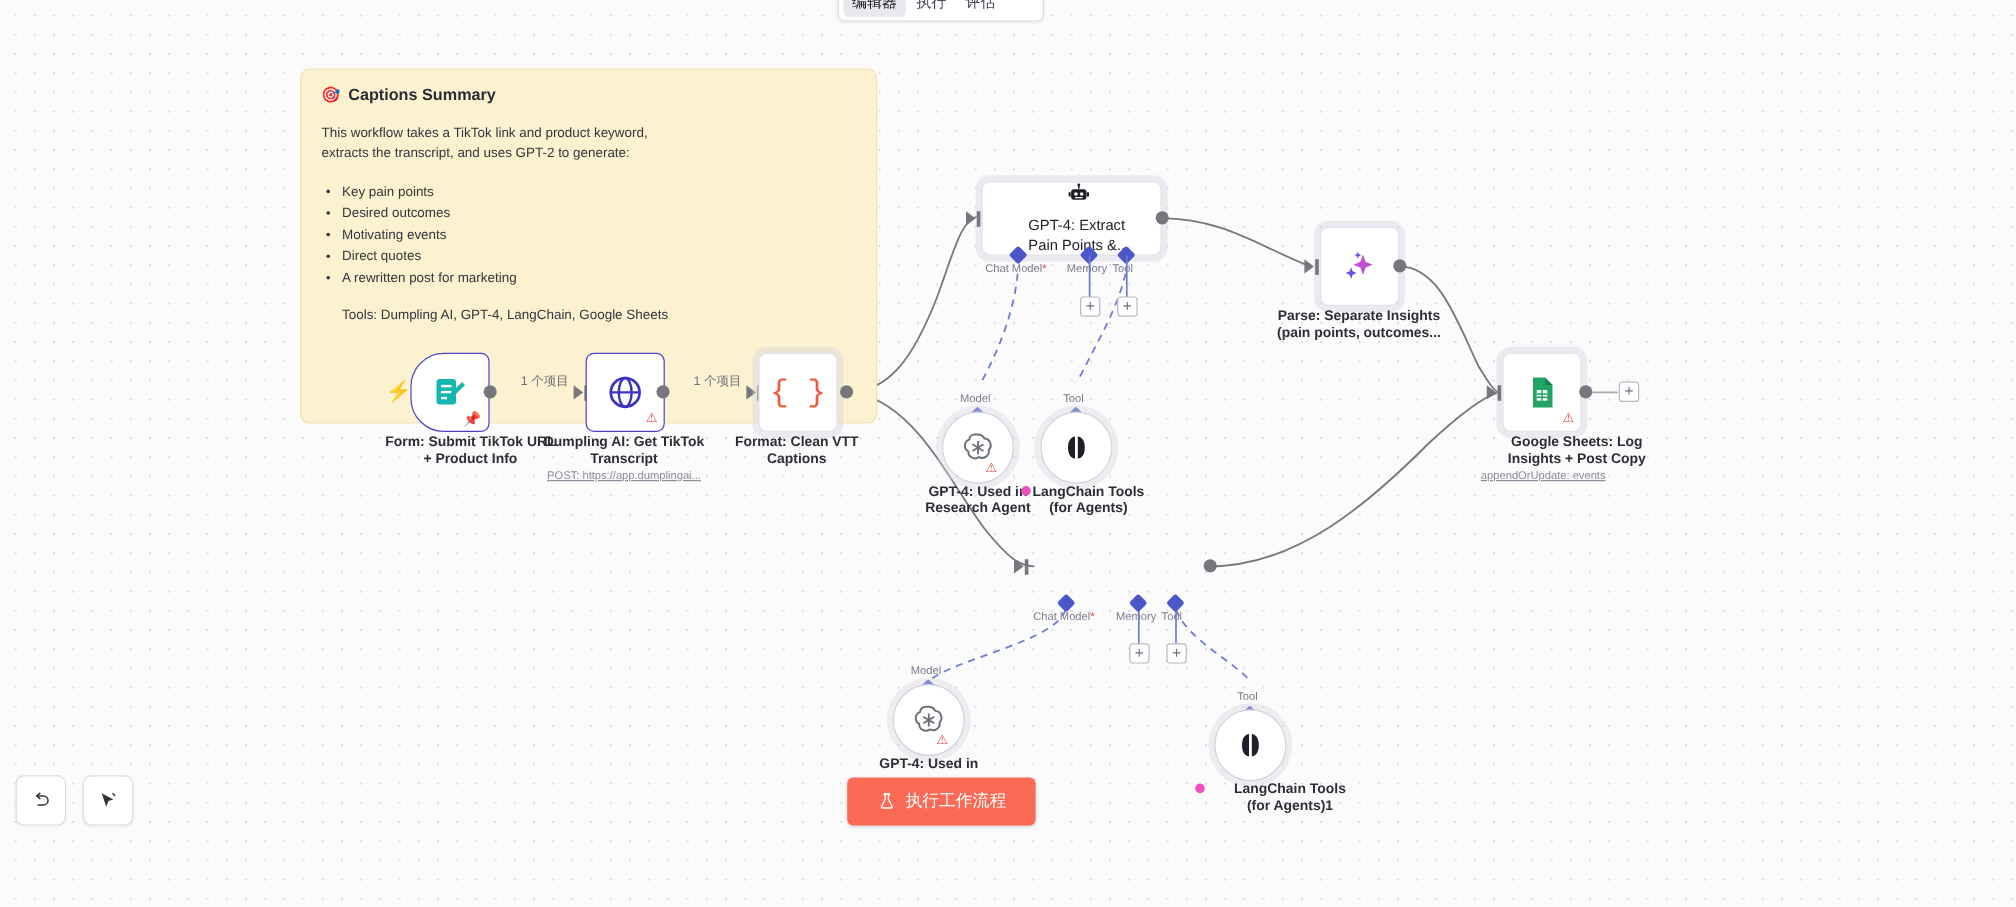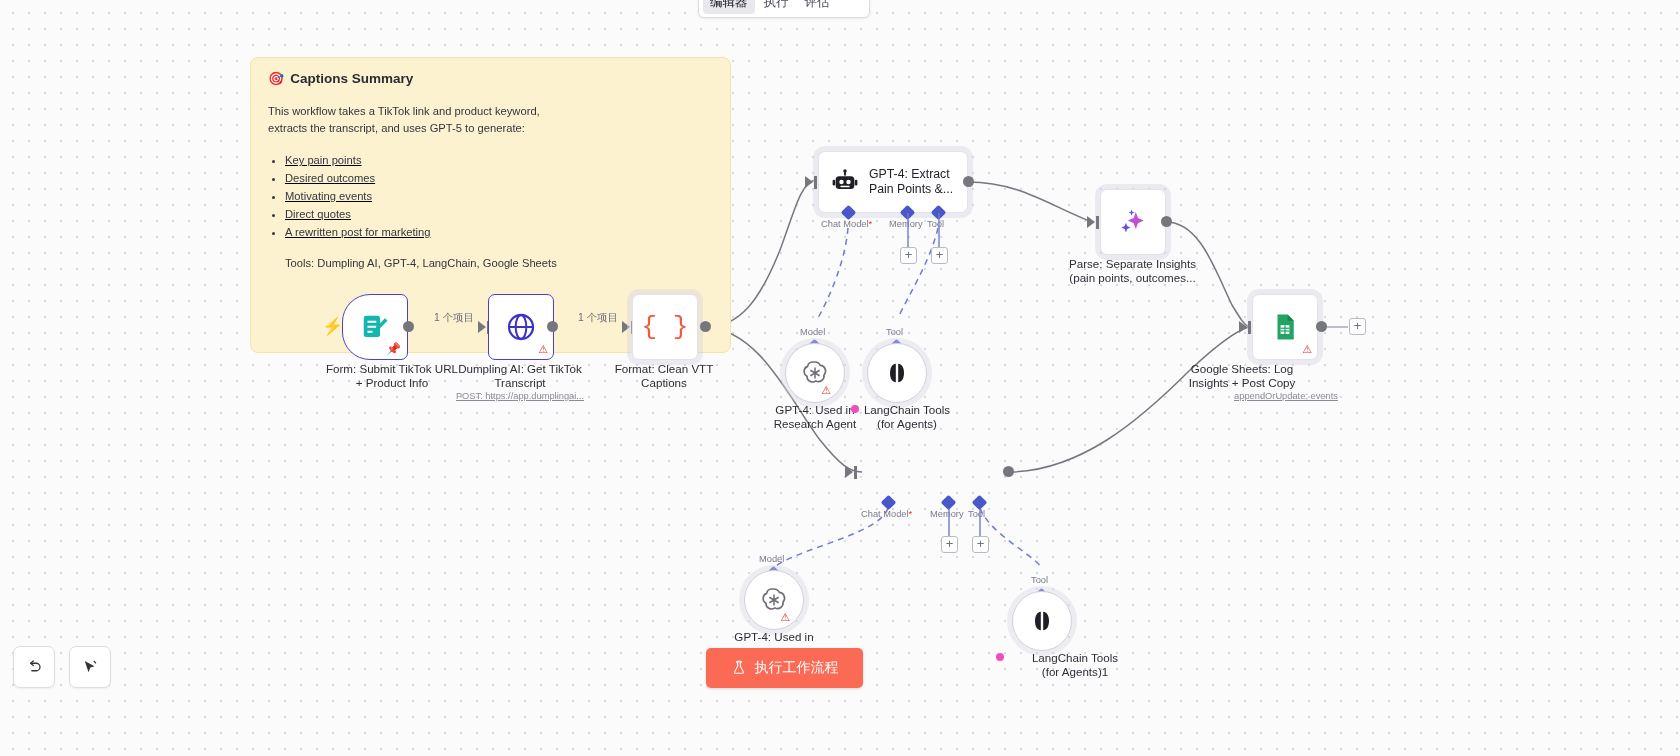--- a/index.html
+++ b/index.html
@@ -219,7 +219,7 @@
       <span>Captions Summary</span>
     </h3>
     <p style="white-space:pre-line">This workflow takes a TikTok link and product keyword,
-extracts the transcript, and uses GPT-5 to generate:</p>
+extracts the transcript, and uses GPT-2 to generate:</p>
     <ul>
       <li>Key pain points</li>
       <li>Desired outcomes</li>

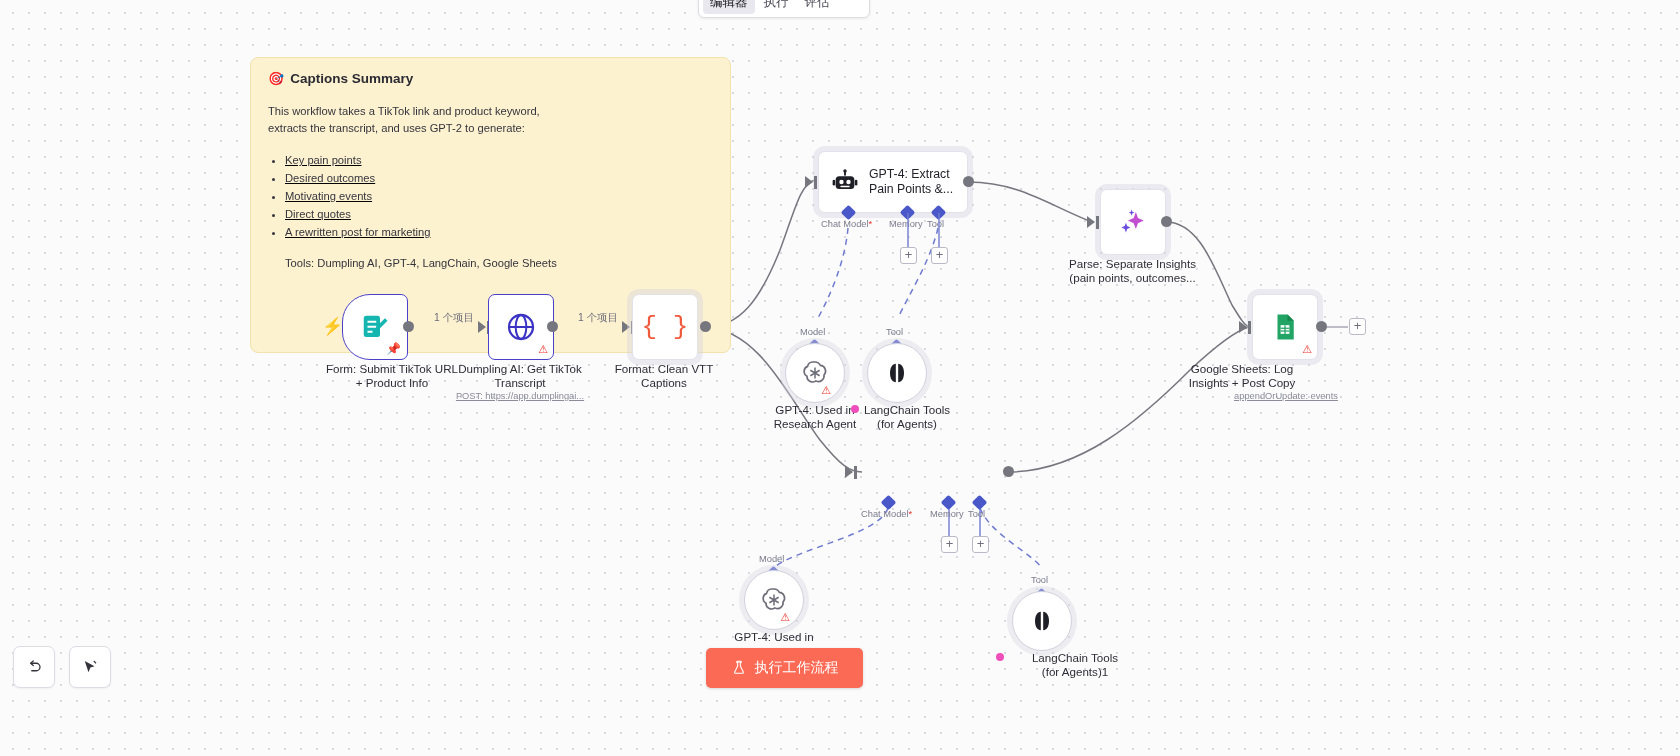--- a/index.html
+++ b/index.html
@@ -55,7 +55,7 @@
   #sticky p, #sticky li {
     font-size: 11.2px; color: #34343d; line-height: 1.52;
   }
-  #sticky ul { margin: 15px 0 0 17px; text-decoration: underline; }
+  #sticky ul { margin: 15px 0 0 17px; }
   #sticky li { margin-bottom: 1px; }
   .sticky-tail { margin: 14px 0 0 17px; }
   .sticky-tools { margin: 14px 0 0 17px; }

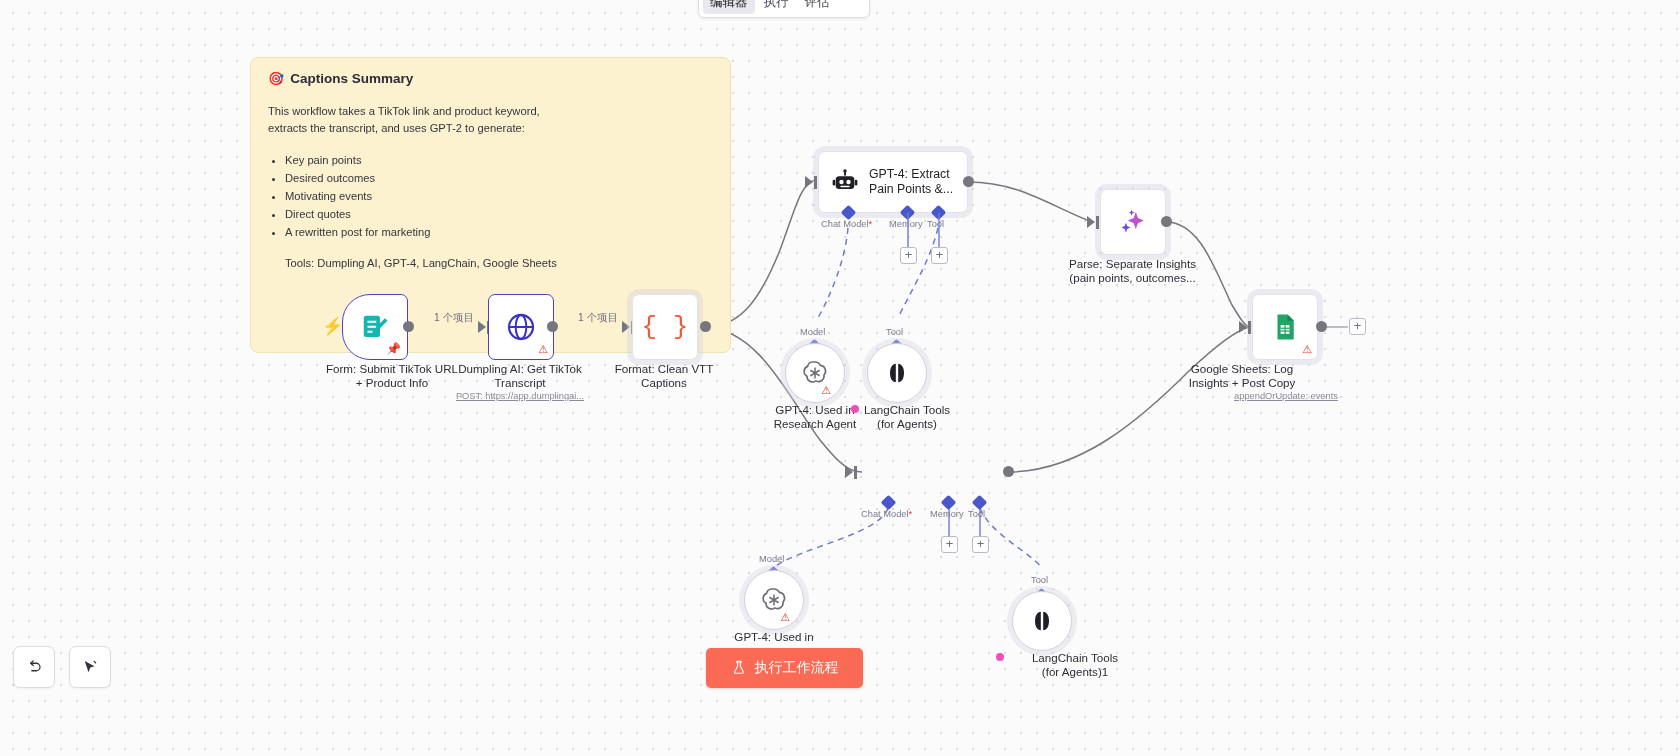--- a/index.html
+++ b/index.html
@@ -272,7 +272,7 @@
   <div class="caption" style="left:584px; top:362px; width:160px;">Format: Clean VTT
 Captions</div>
 
-  <div class="node wide halo" style="left:818px; top:151px; border-color:#e2e2ea;">
+  <div class="node wide halo" style="left:818px; top:151px; border-color:#e2e2ea;flex-direction:column;">
     <svg width="28" height="28" viewBox="0 0 24 24">
       <rect x="4" y="7" width="16" height="11" rx="3" fill="#1f1f27"></rect>
       <circle cx="9" cy="12" r="1.9" fill="#fff"></circle>

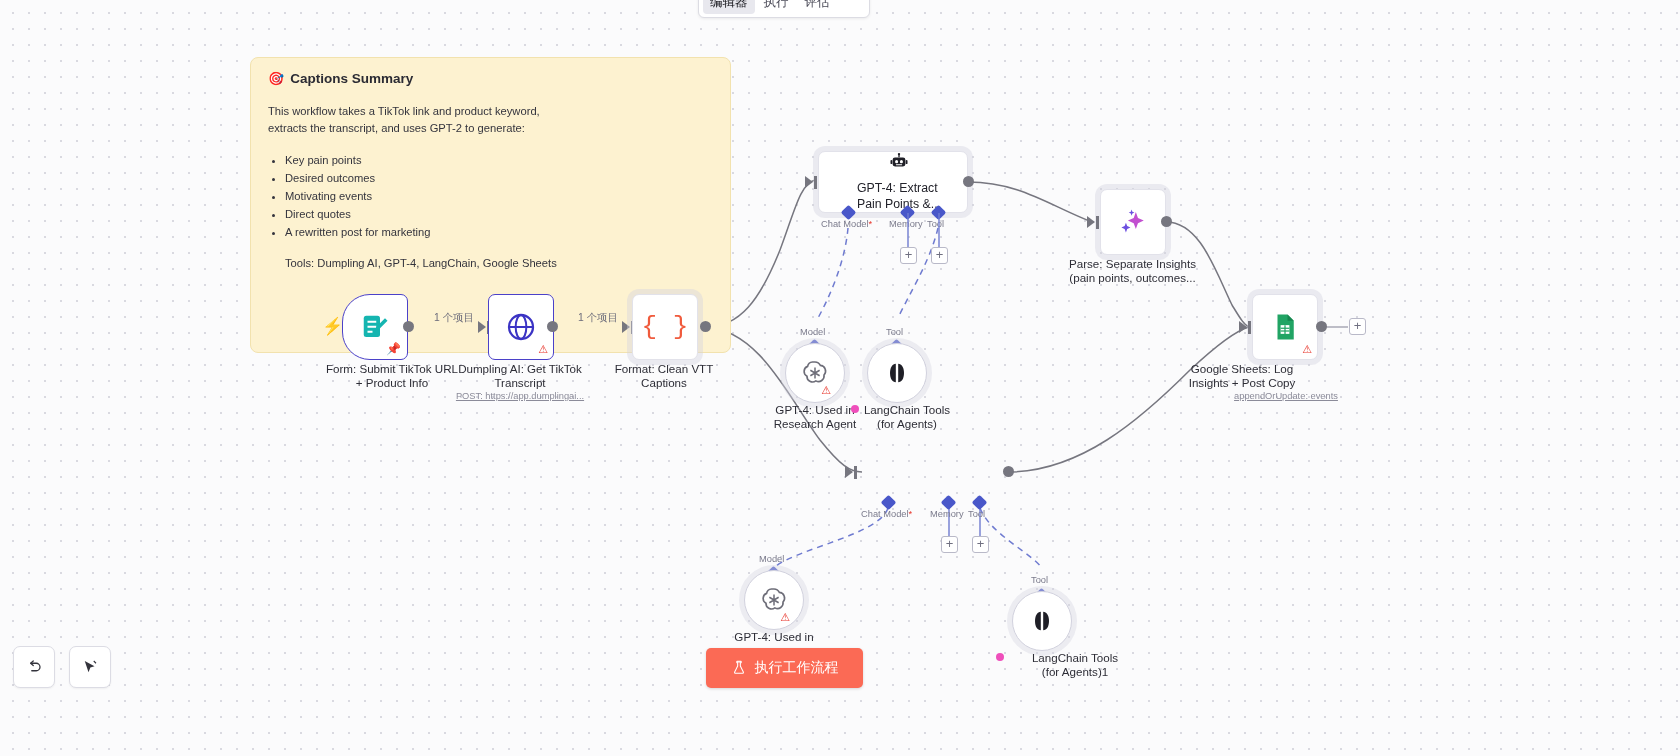--- a/index.html
+++ b/index.html
@@ -85,7 +85,7 @@
   .caption {
     position: absolute;
     text-align: center;
-    font-size: 11.6px; font-weight: normal; color: #2d2d36;
+    font-size: 11.6px; font-weight: bold; color: #2d2d36;
     line-height: 1.22;
     white-space: pre-line;
   }

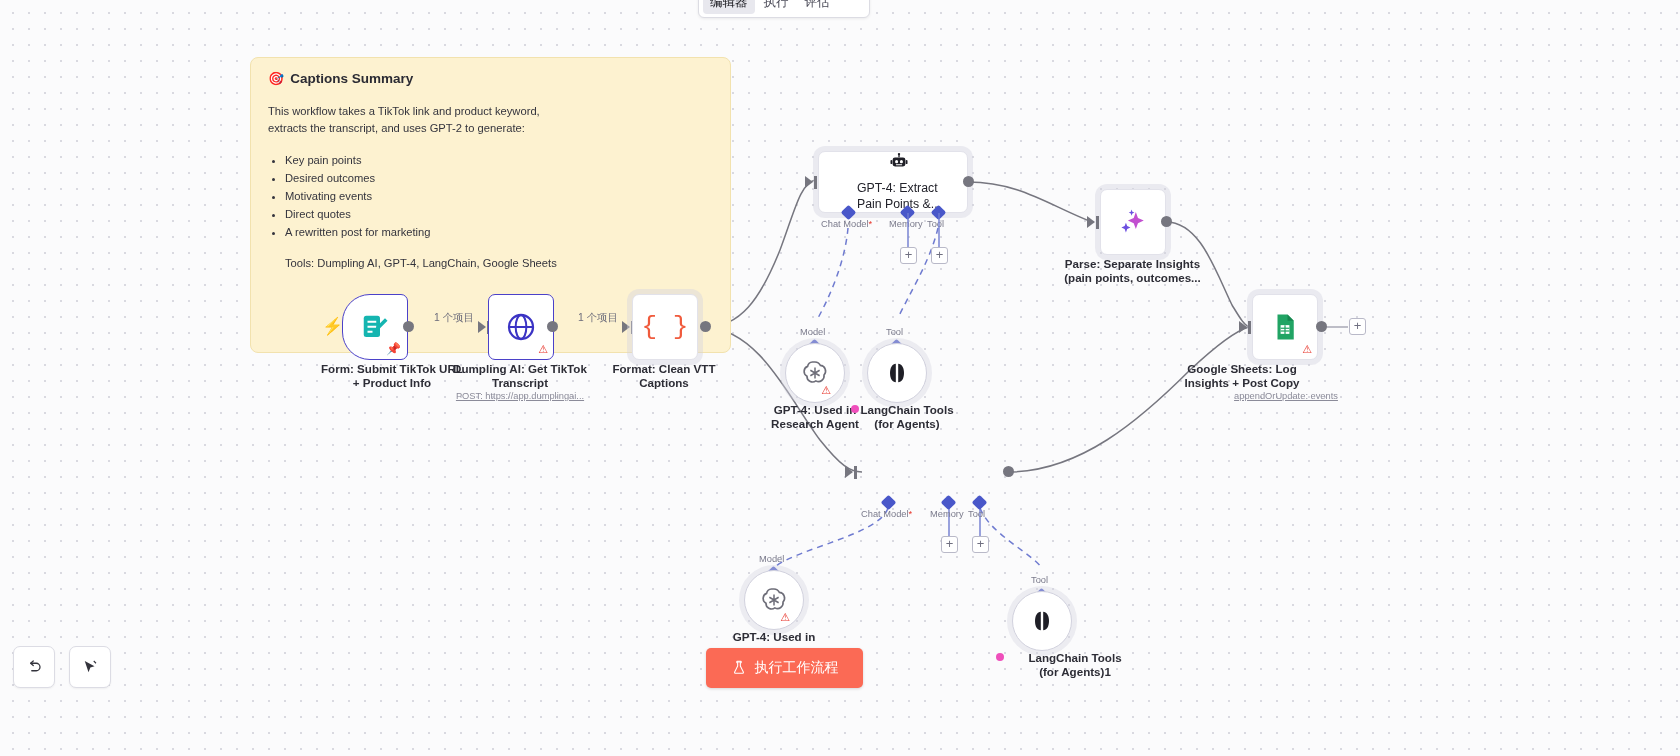--- a/index.html
+++ b/index.html
@@ -335,7 +335,7 @@
   <div class="arrow" style="left:1239px; top:321px;"></div>
   <div class="port" style="left:1316px; top:321px;"></div>
   <div class="plusbtn" style="left:1349px; top:318px;">+</div>
-  <div class="caption" style="left:1152px; top:362px; width:180px;">Google Sheets: Log
+  <div class="caption" style="left:1224px; top:362px; width:180px;">Google Sheets: Log
 Insights + Post Copy</div>
   <div class="subcaption" style="left:1196px; top:391px; width:180px;">appendOrUpdate: events</div>
 

